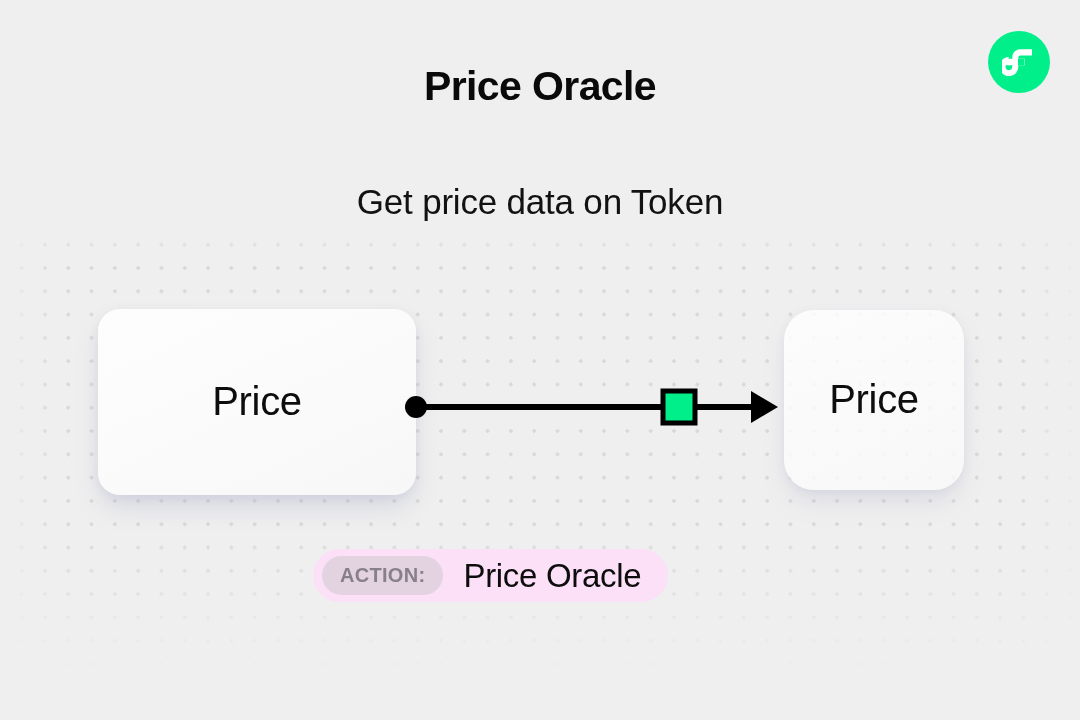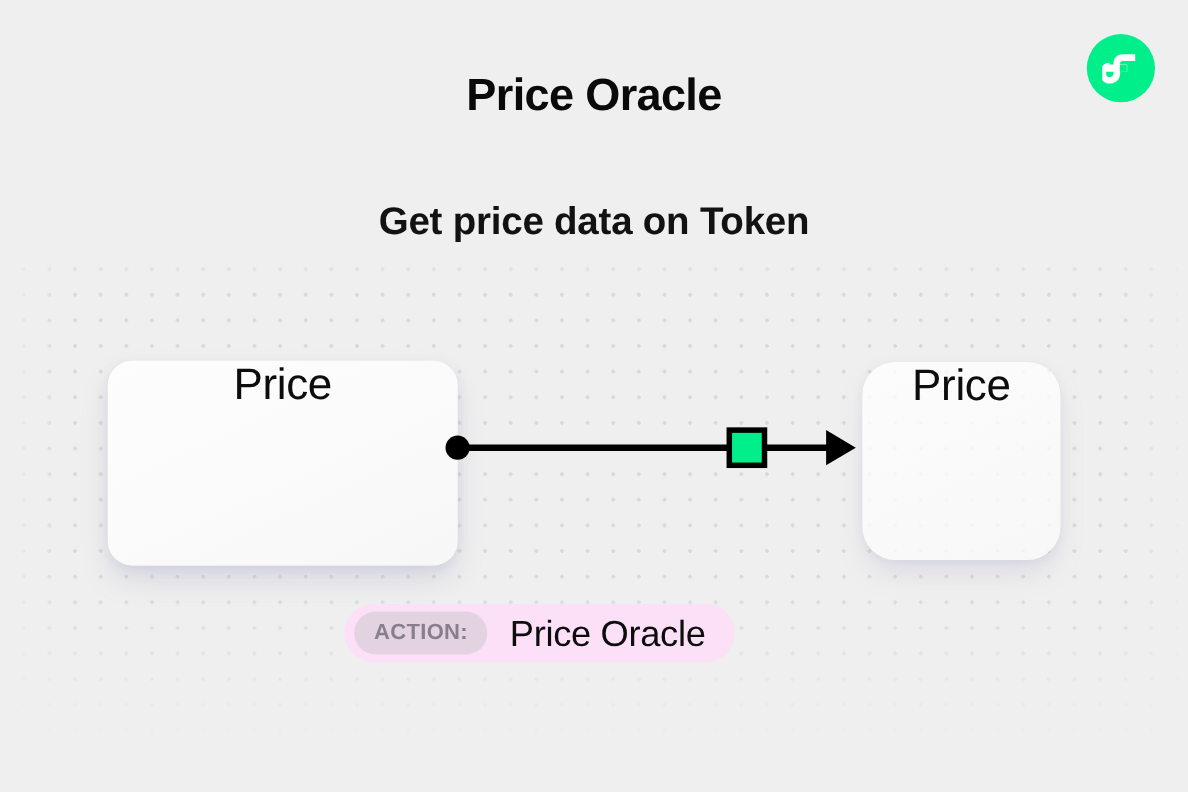--- a/index.html
+++ b/index.html
@@ -59,7 +59,7 @@
     width: 1080px;
     text-align: center;
     font-size: 35px;
-    font-weight: 700;
+    font-weight: 400;
     letter-spacing: -0.2px;
     color: #121212;
   }

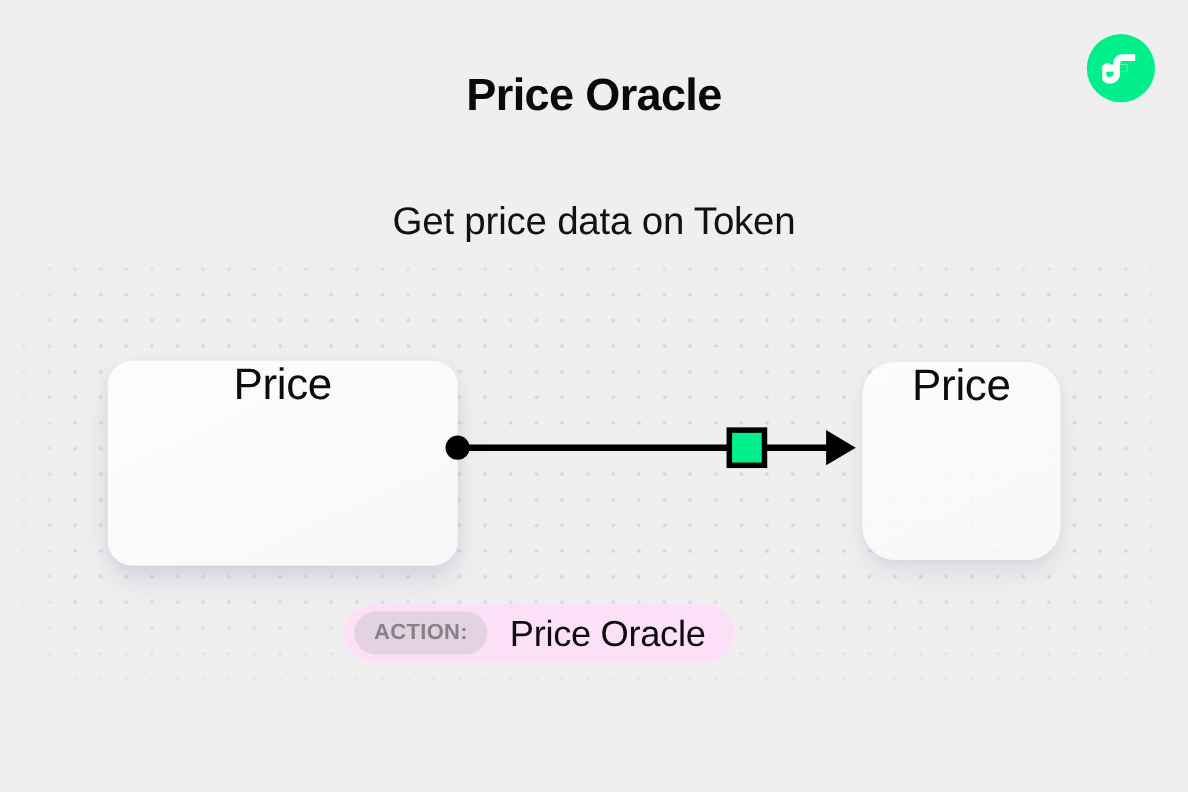--- a/index.html
+++ b/index.html
@@ -83,14 +83,13 @@
   .node {
     position: absolute;
     display: flex;
-    align-items: flex-start;
+    align-items: center;
     justify-content: center;
     text-align: center;
     color: #0d0d0d;
     font-weight: 400;
     line-height: 1.13;
     letter-spacing: -0.3px;
-    margin-top: 19px;
   }
 
   #node-source {

